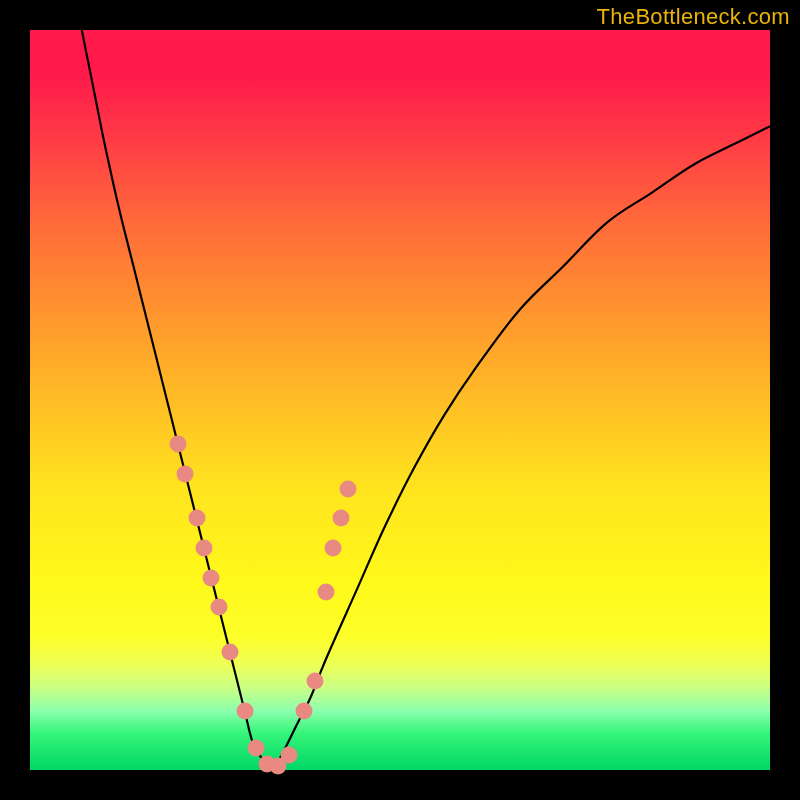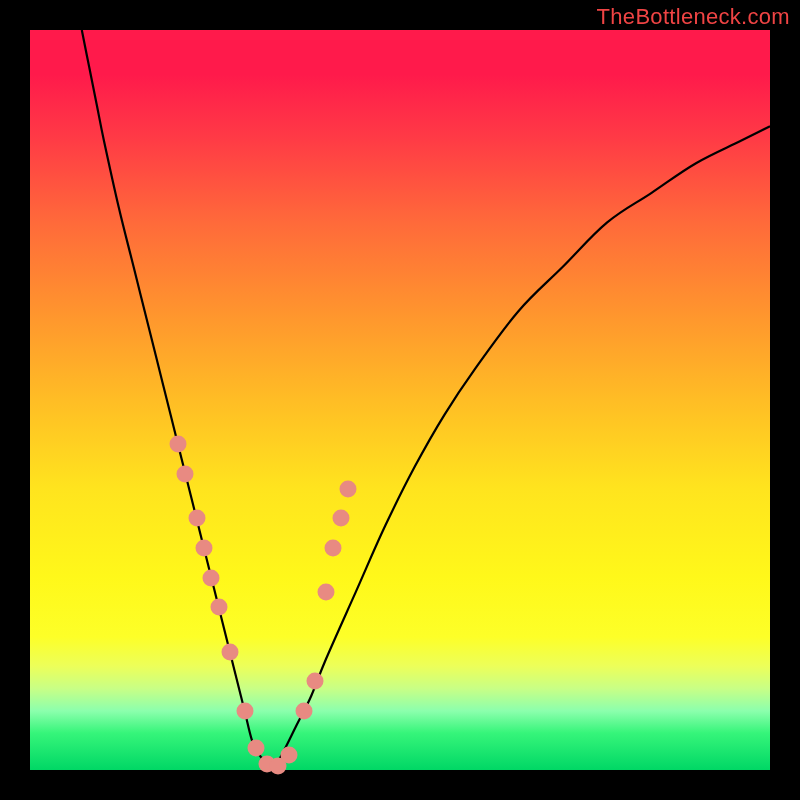--- a/index.html
+++ b/index.html
@@ -21,7 +21,7 @@
 #36f57a 95%,
 #00d765 100%)}
 #curves{position:absolute;left:0;top:0;width:100%;height:100%}
-#watermark{position:absolute;right:10px;top:4px;color:#ef4444;font-size:22px;letter-spacing:.3px}
+#watermark{position:absolute;right:10px;top:4px;color:#eab308;font-size:22px;letter-spacing:.3px}
 .dot{position:absolute;width:17px;height:17px;border-radius:50%;background:#e88a82;transform:translate(-50%,-50%)}
 </style>
 </head>

